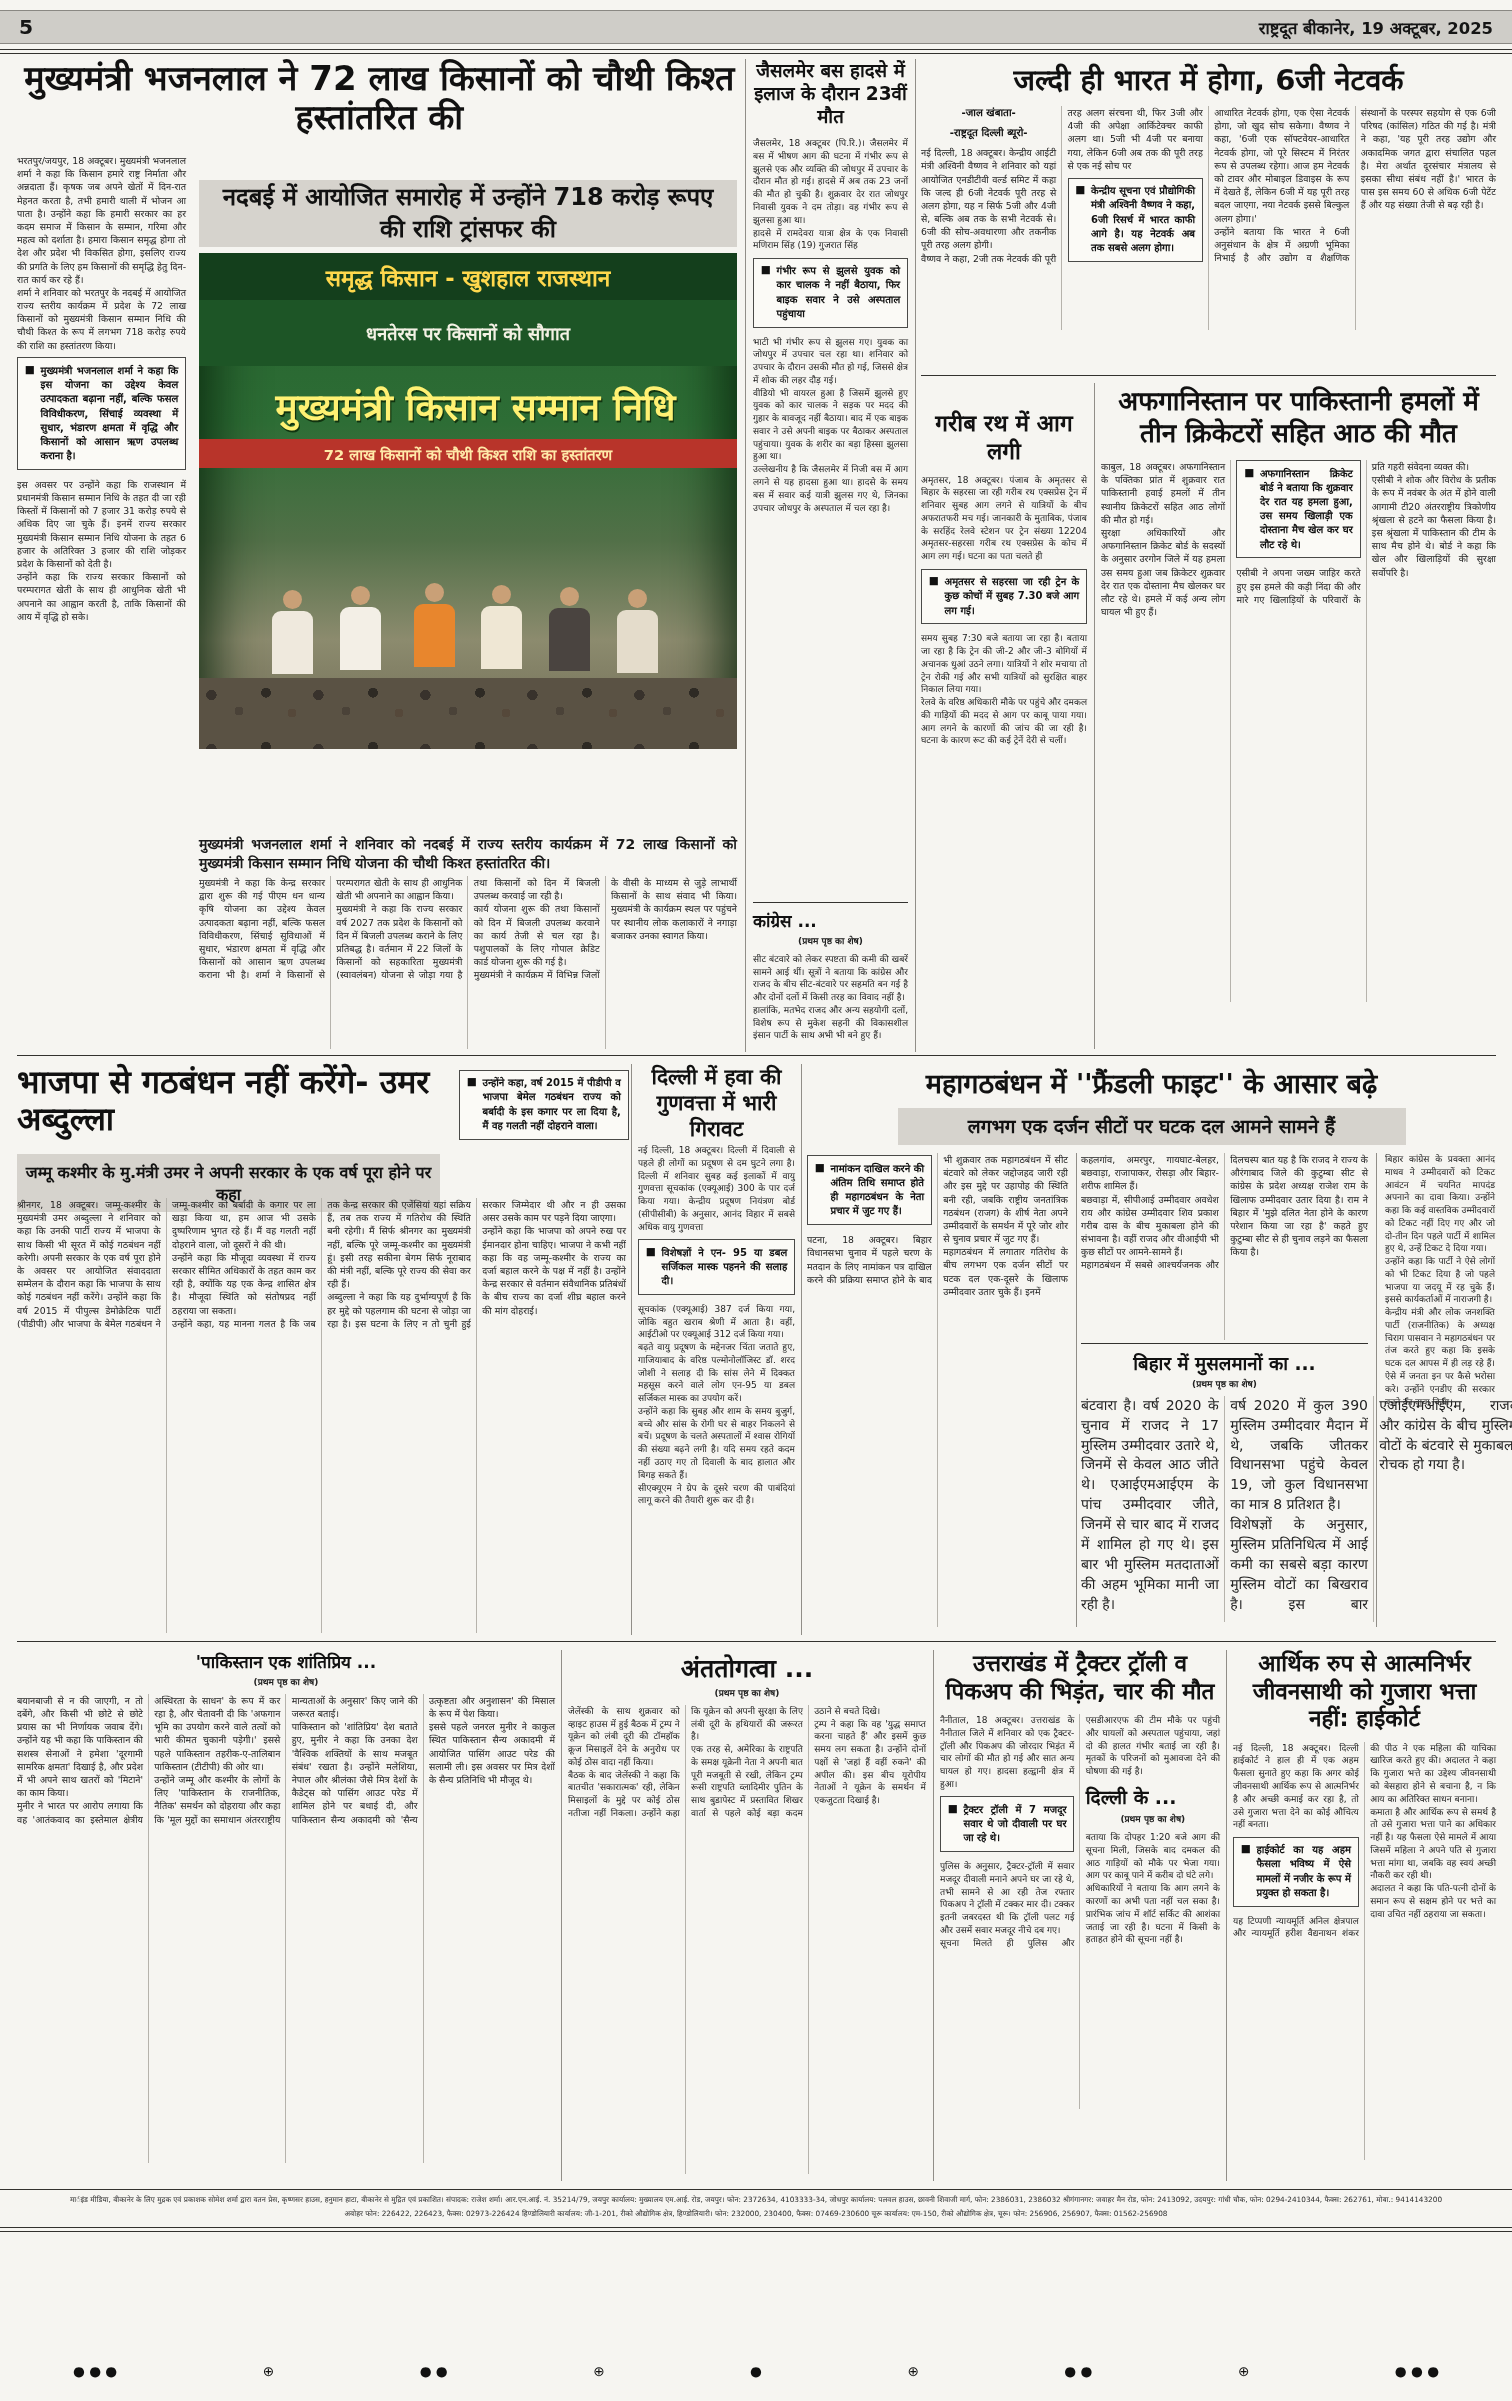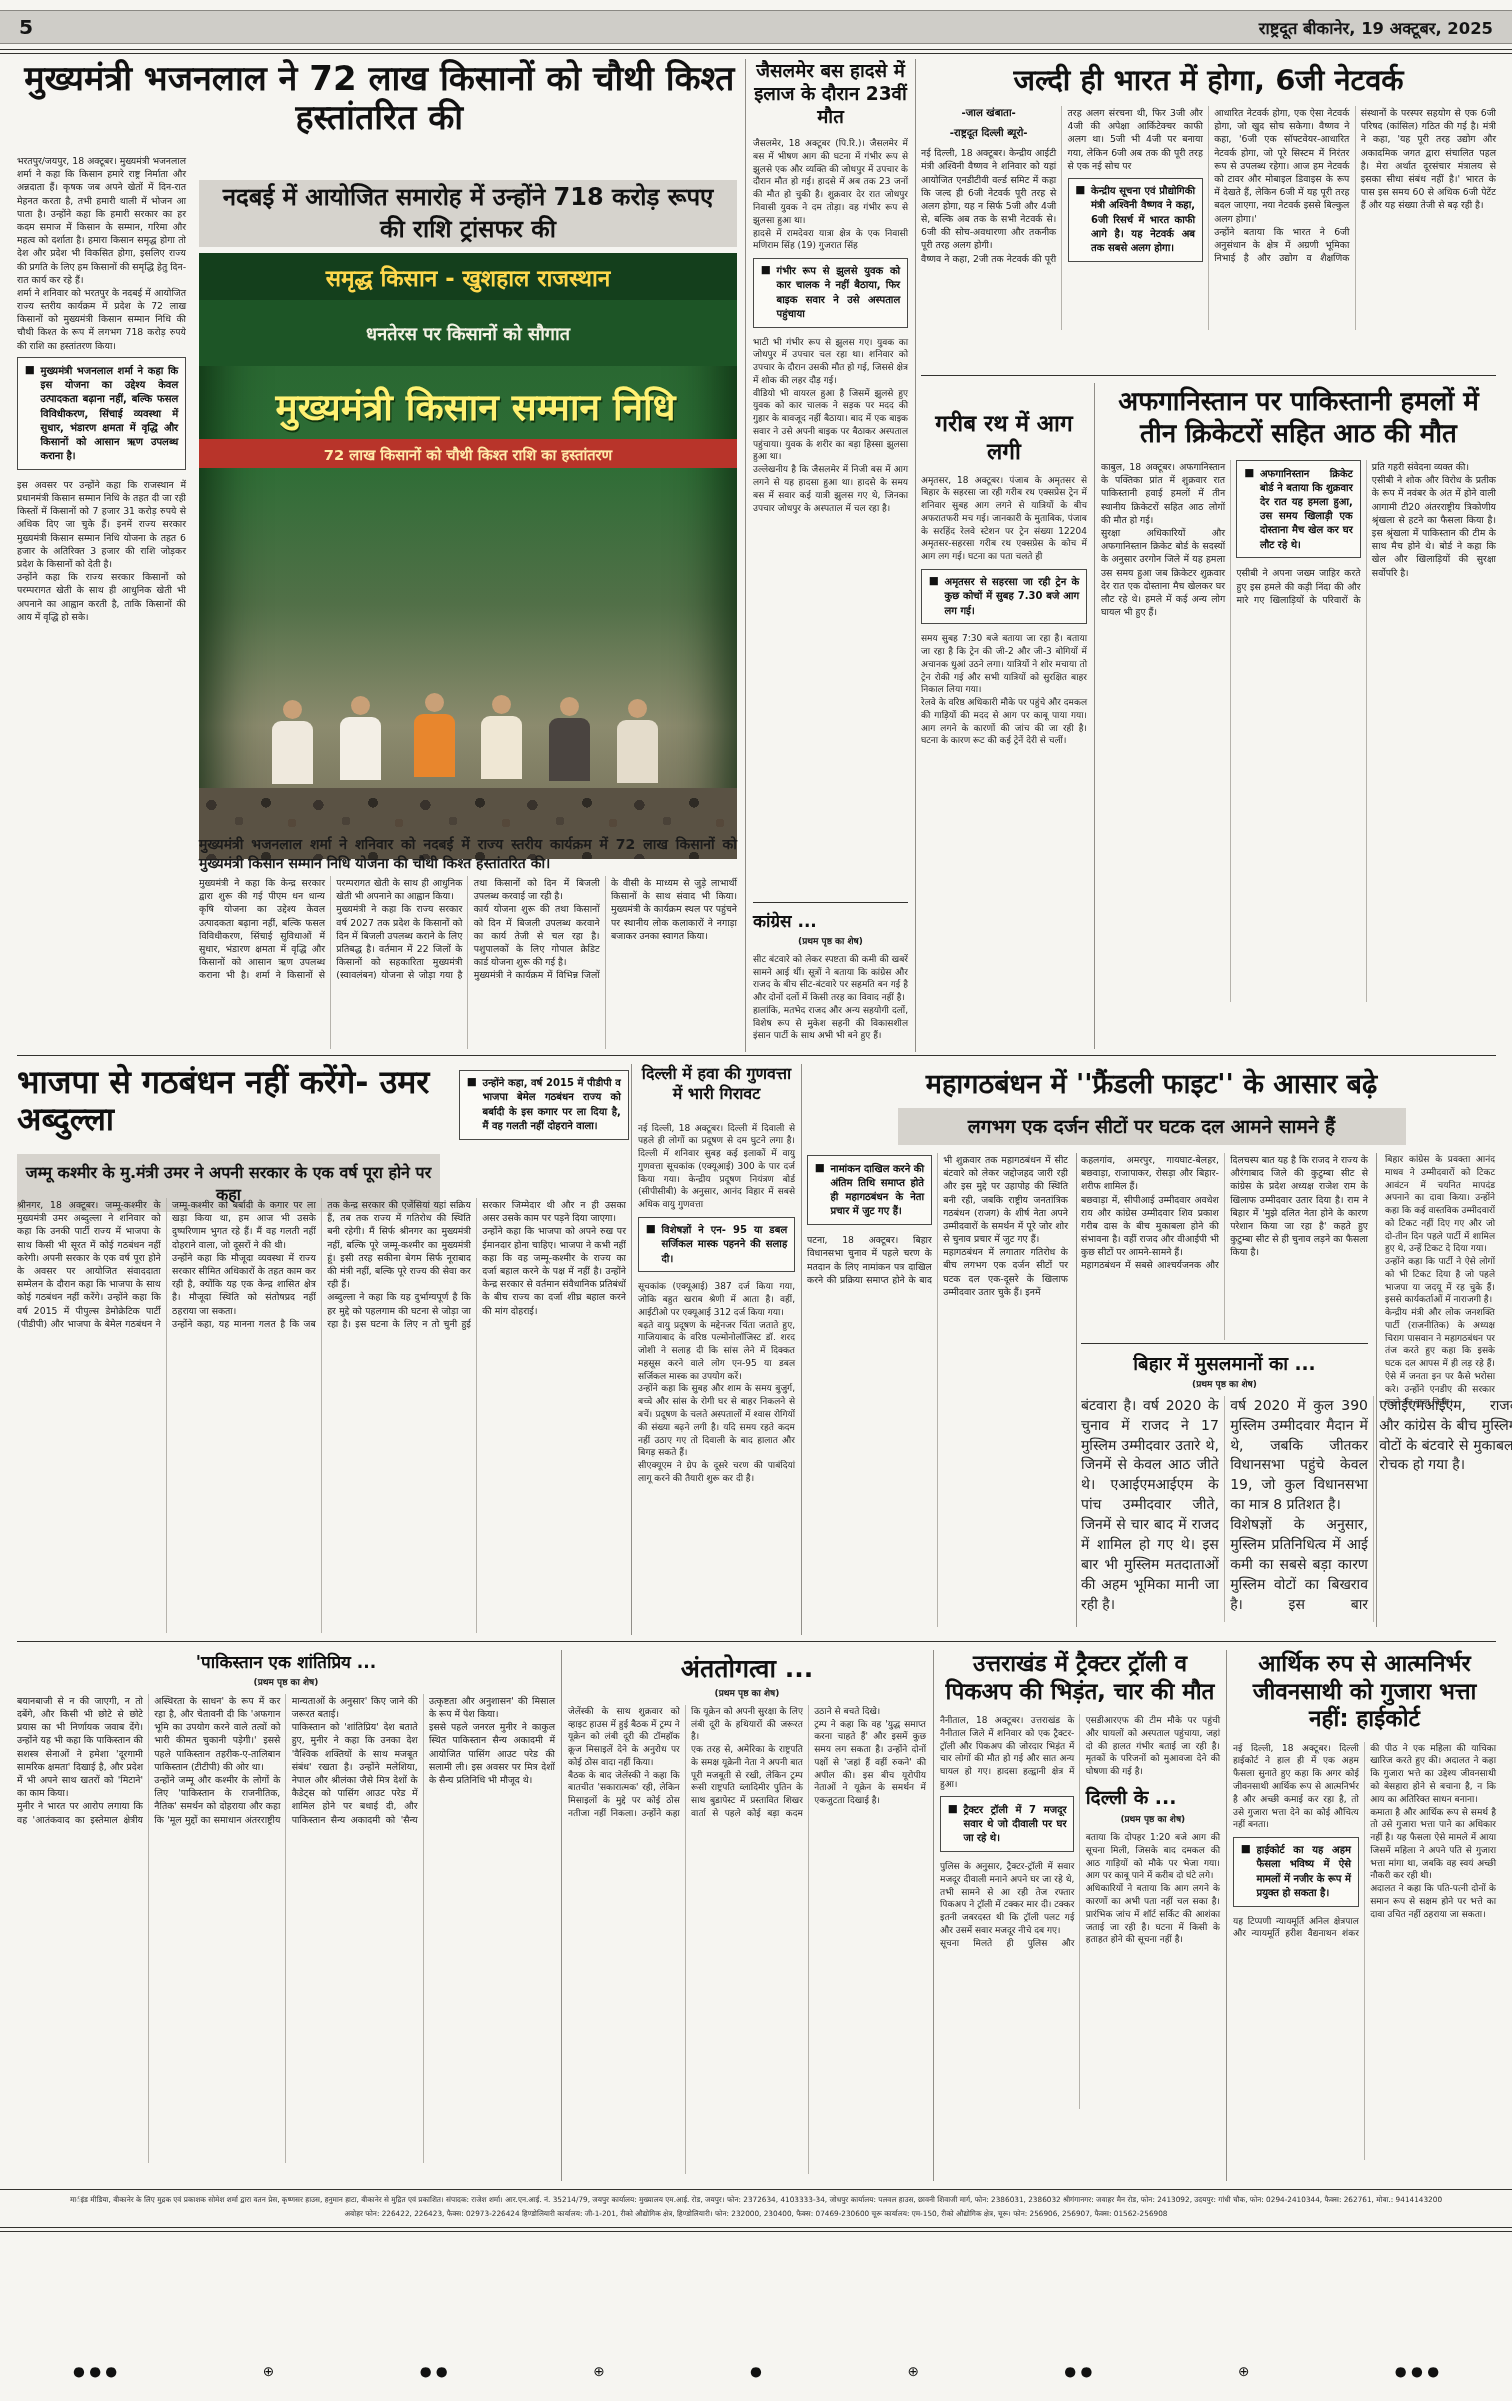--- a/index.html
+++ b/index.html
@@ -75,7 +75,7 @@
 
   <div class="abs band" style="left:199px;top:180px;width:538px;height:67px;font-size:24px;line-height:1.32;display:flex;align-items:center;justify-content:center;padding:0 8px;box-sizing:border-box;">नदबई में आयोजित समारोह में उन्होंने 718 करोड़ रूपए की राशि ट्रांसफर की</div>
 
-  <figure class="abs photo" style="left:199px;top:253px;width:538px;height:606px;margin:0;">
+  <figure class="abs photo" style="left:199px;top:253px;width:538px;height:496px;margin:0;">
     <div class="ph-top">समृद्ध किसान - खुशहाल राजस्थान</div>
     <div class="ph-l2">धनतेरस पर किसानों को सौगात</div>
     <div class="ph-main">मुख्यमंत्री किसान सम्मान निधि</div>

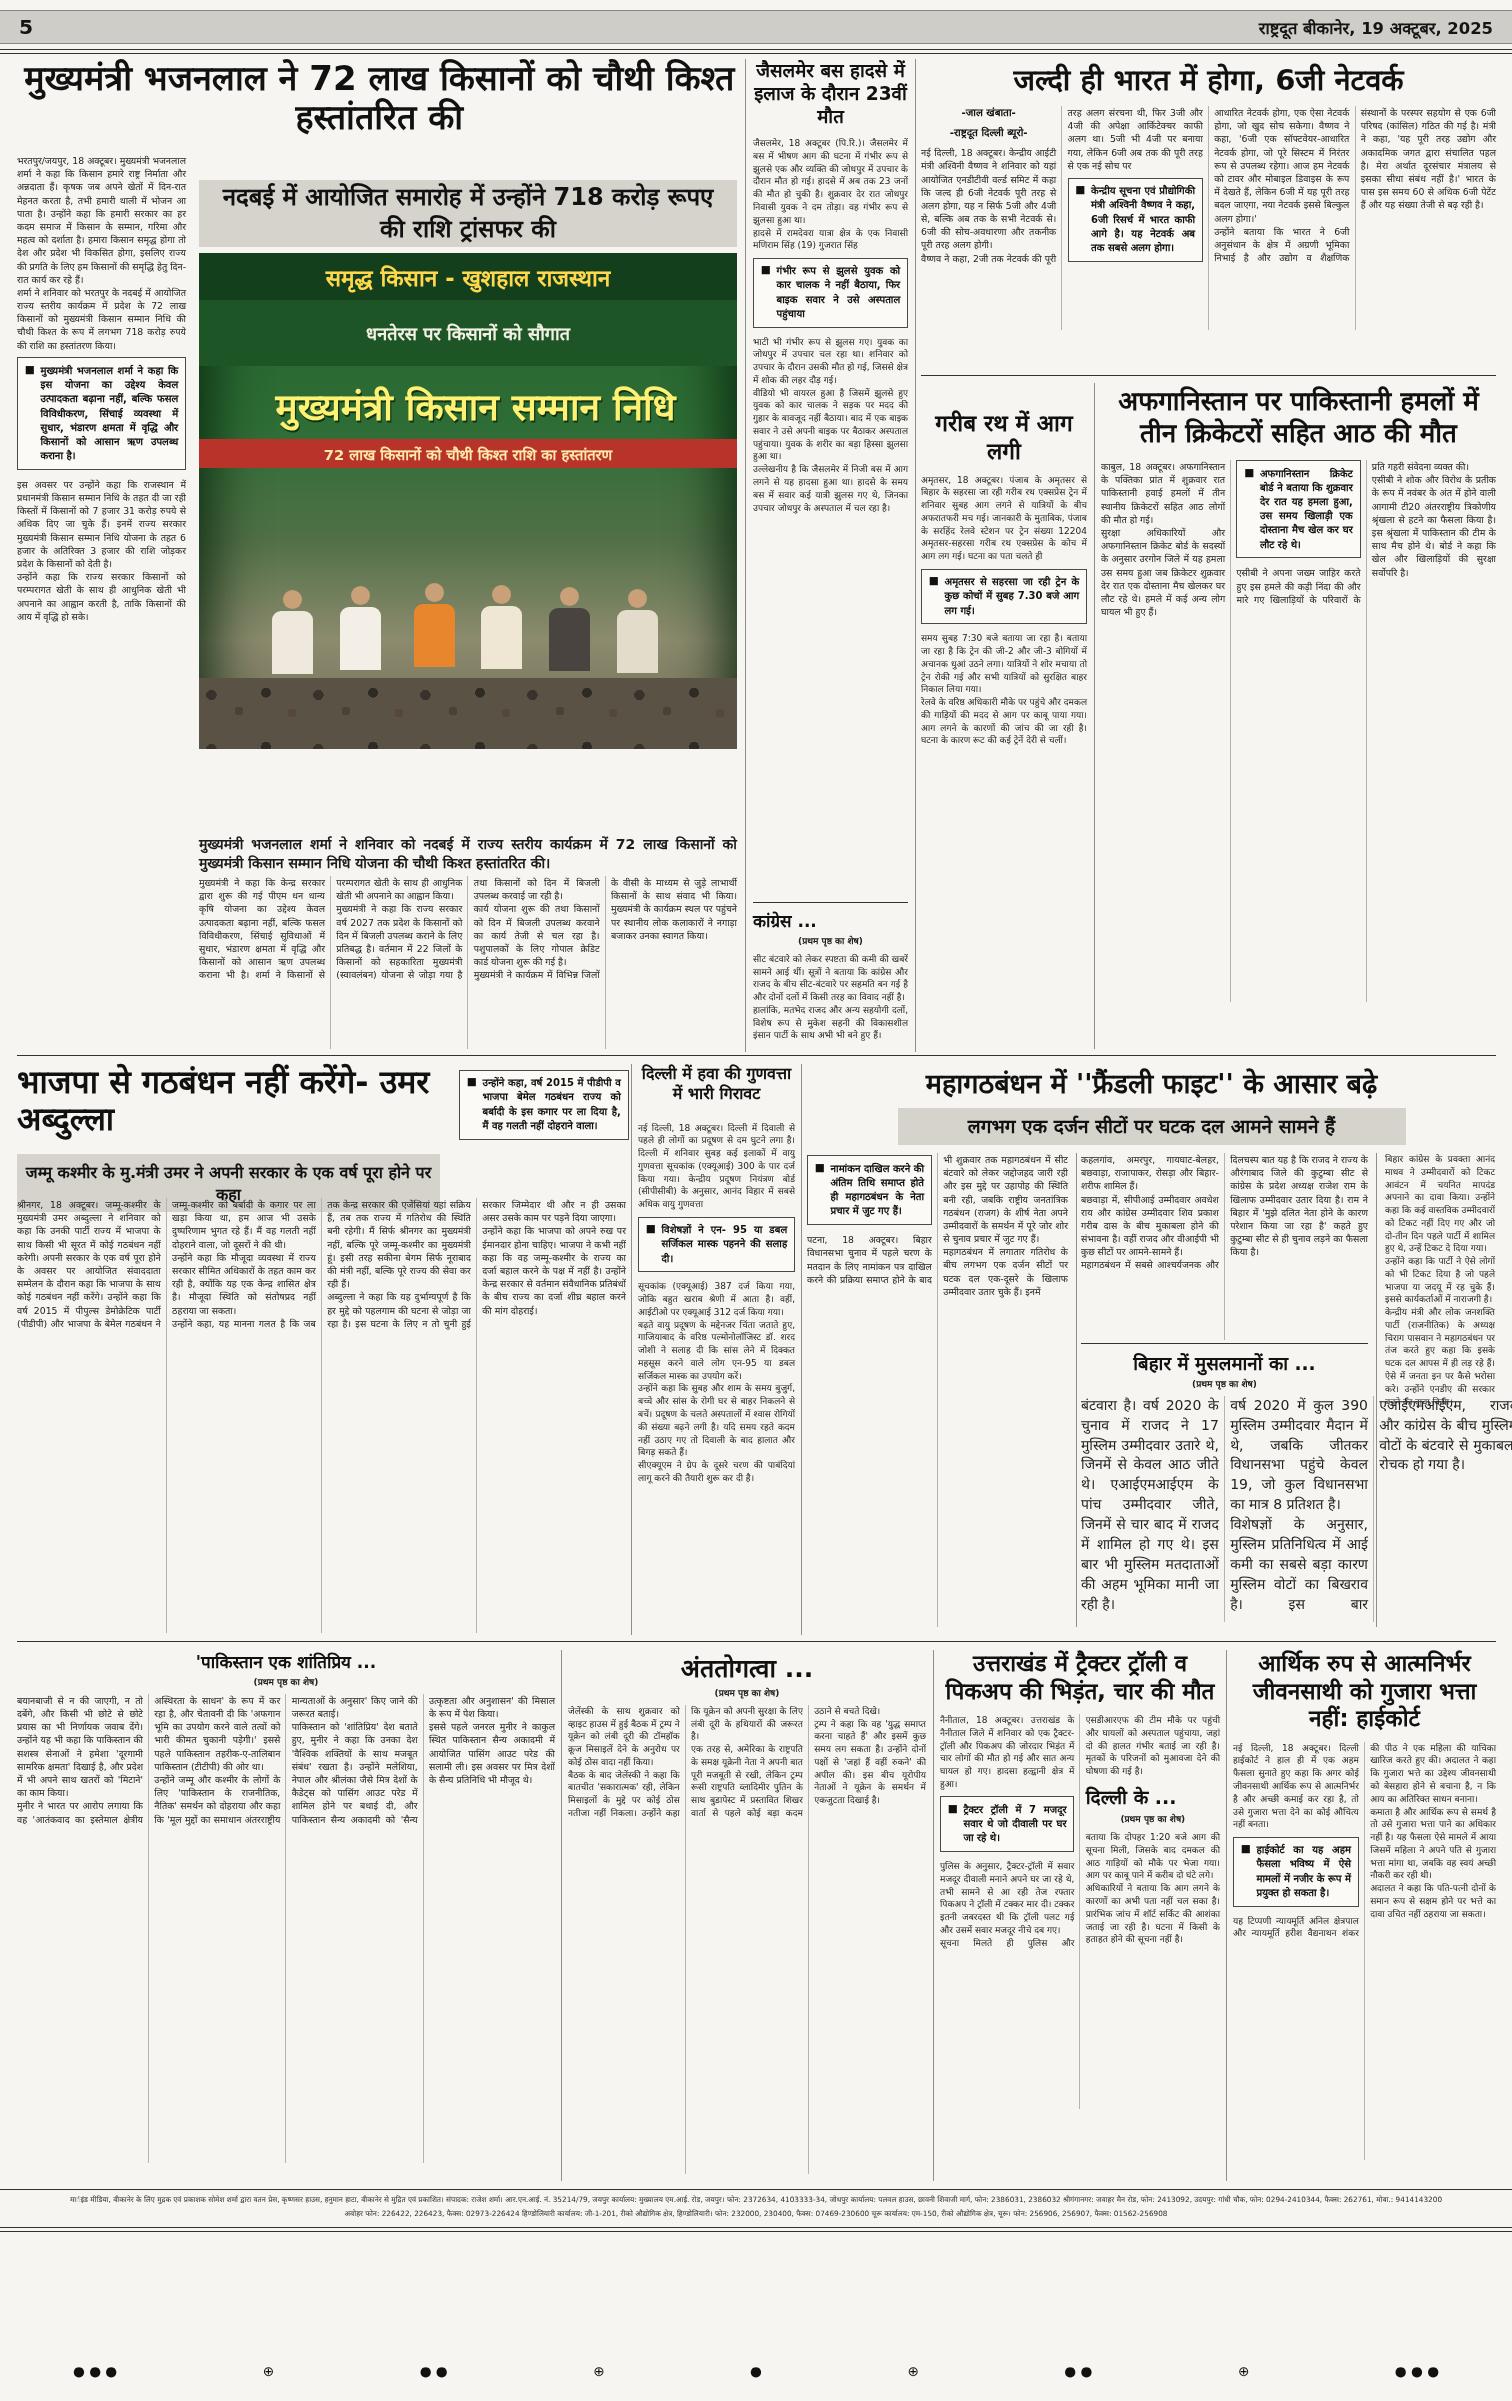--- a/index.html
+++ b/index.html
@@ -212,7 +212,7 @@
   <div class="abs vr" style="left:631px;top:1064px;height:571px;"></div>
 
   <section class="abs" style="left:638px;top:1064px;width:157px;">
-    <h2 class="hl" style="font-size:16px;line-height:1.24;margin:0 0 18px;">दिल्ली में हवा की गुणवत्ता में भारी गिरावट</h2>
+    <h2 class="hl" style="font-size:21px;line-height:1.24;margin:0 0 2px;">दिल्ली में हवा की गुणवत्ता में भारी गिरावट</h2>
     <div class="bt" style="font-size:9px;">
       <p>नई दिल्ली, 18 अक्टूबर। दिल्ली में दिवाली से पहले ही लोगों का प्रदूषण से दम घुटने लगा है। दिल्ली में शनिवार सुबह कई इलाकों में वायु गुणवत्ता सूचकांक (एक्यूआई) 300 के पार दर्ज किया गया। केन्द्रीय प्रदूषण नियंत्रण बोर्ड (सीपीसीबी) के अनुसार, आनंद विहार में सबसे अधिक वायु गुणवत्ता</p>
       <div class="bullet-box">

